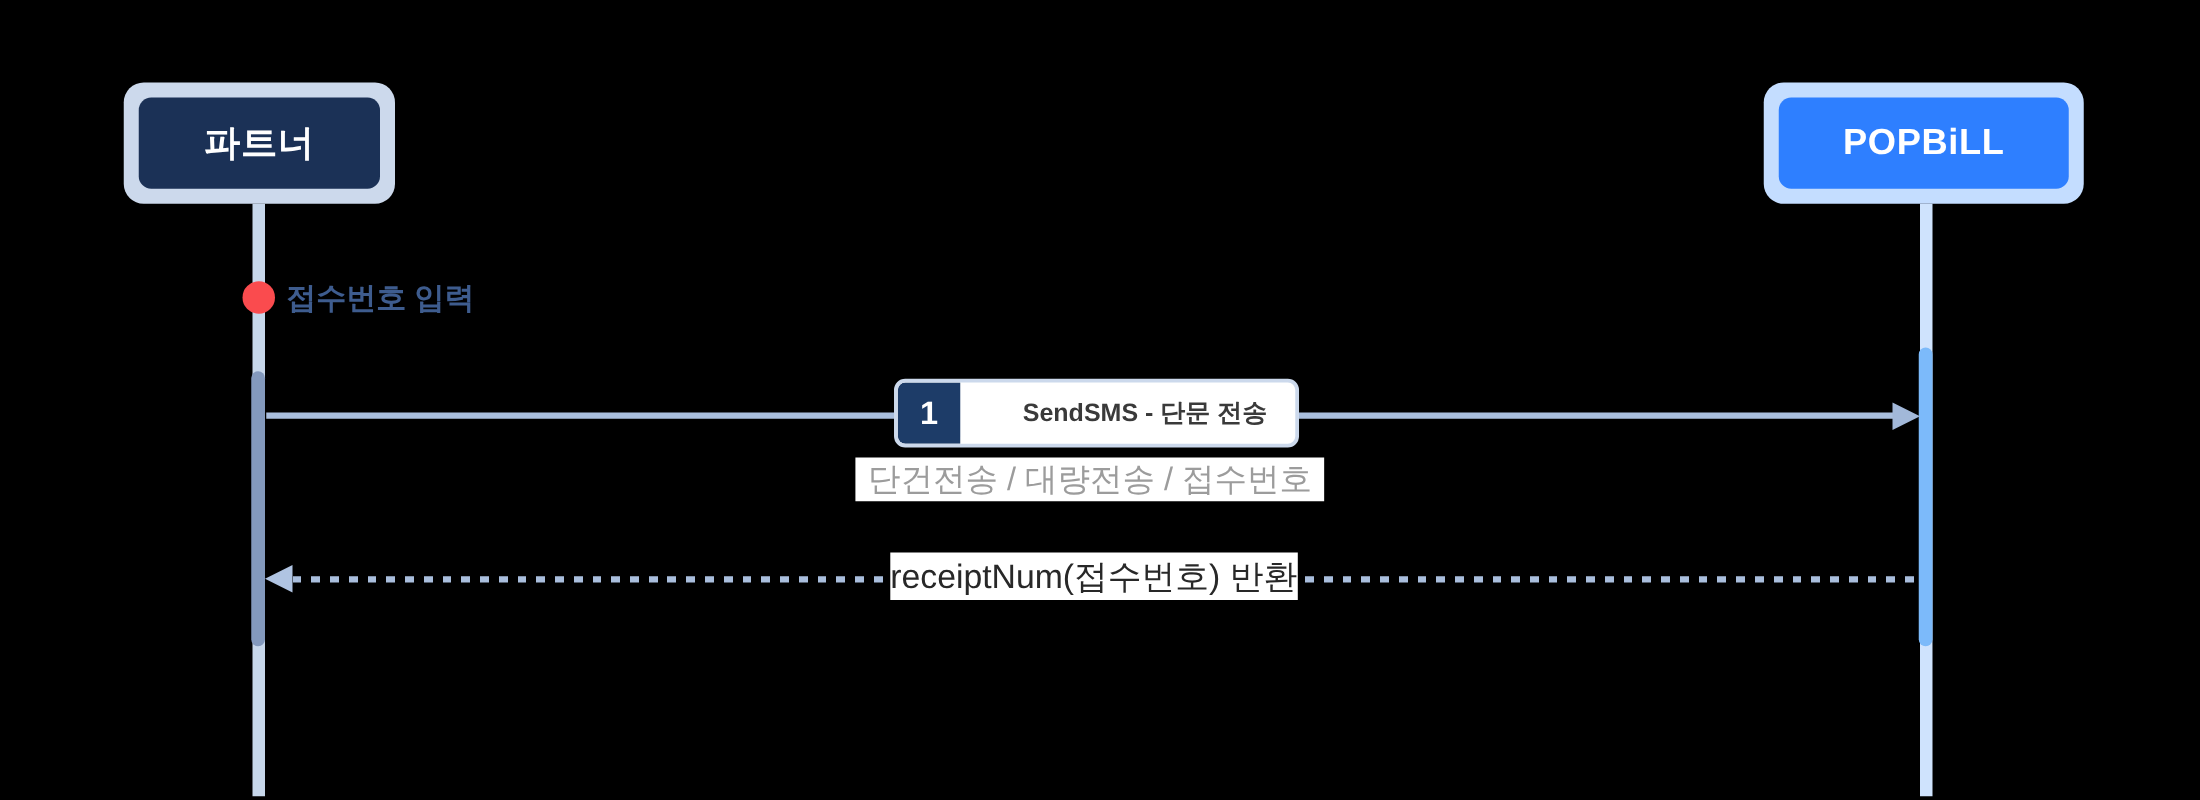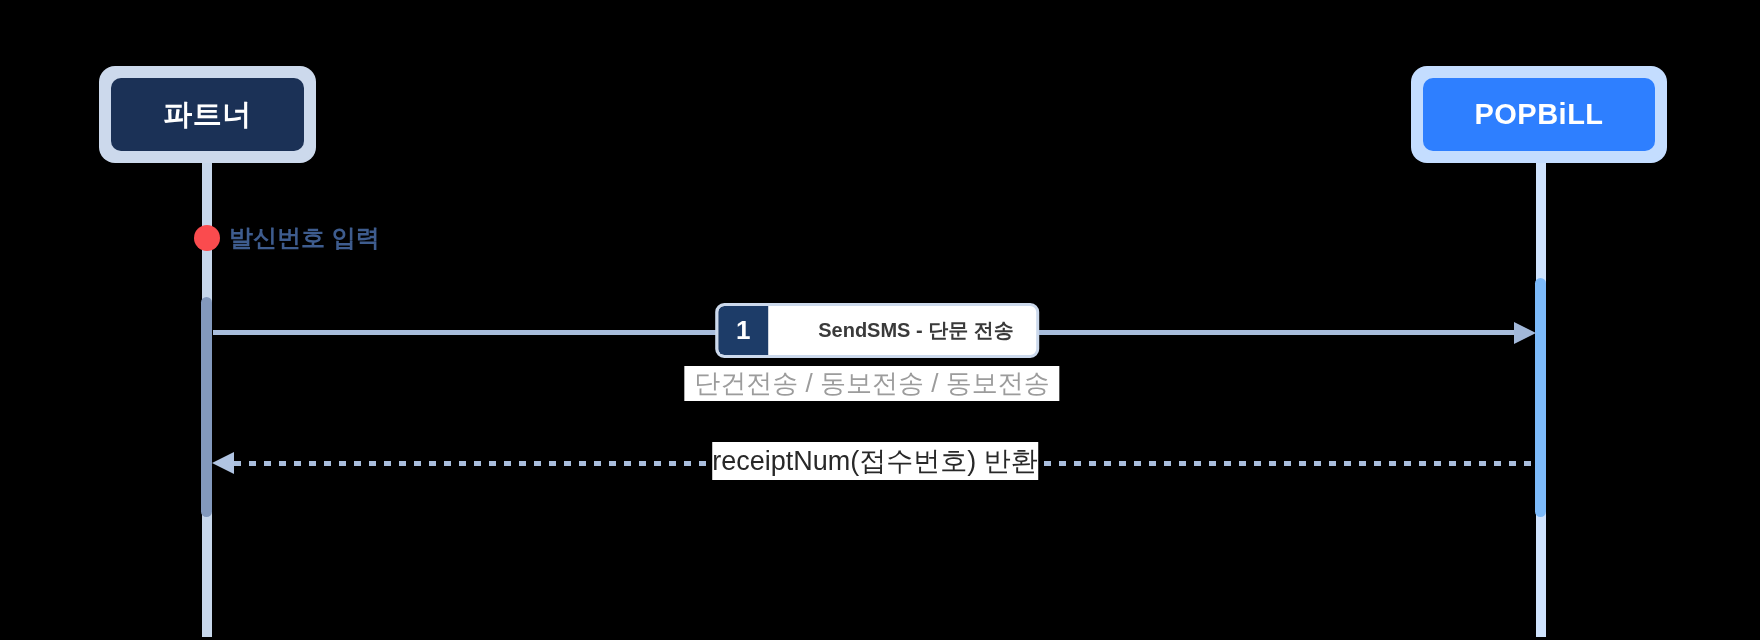--- a/index.html
+++ b/index.html
@@ -133,7 +133,7 @@
   </div>
 
   <div class="event-dot"></div>
-  <div class="event-text">발신번호 입력</div>
+  <div class="event-text">접수번호 입력</div>
 
   <div class="msg-line-solid"></div>
   <div class="arrowhead-right"></div>

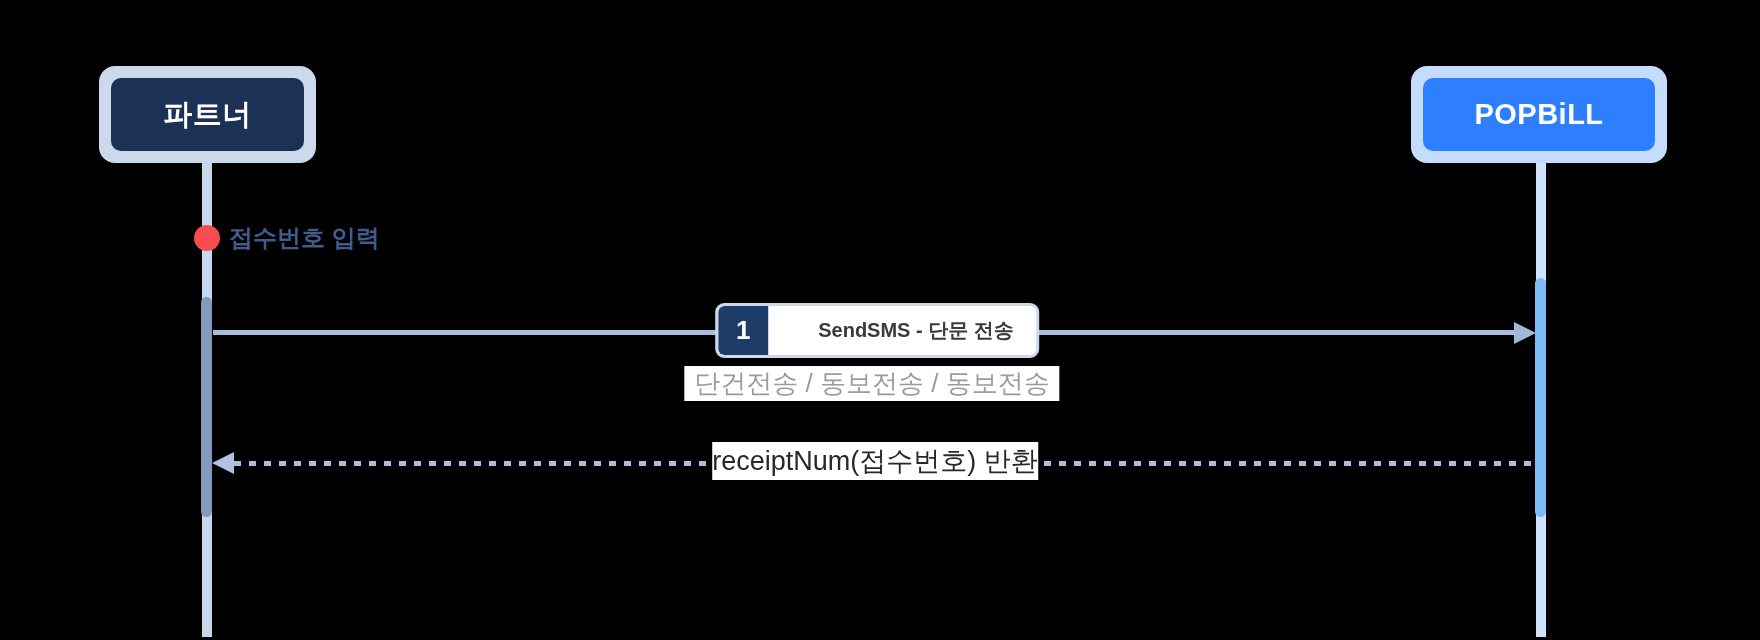--- a/index.html
+++ b/index.html
@@ -141,7 +141,7 @@
     <div class="msg1-badge">1</div>
     <div class="msg1-text">SendSMS - 단문 전송</div>
   </div>
-  <div class="msg1-sublabel">단건전송 / 동보전송 / 동보전송</div>
+  <div class="msg1-sublabel">단건전송 / 대량전송 / 접수번호</div>
 
   <div class="msg-line-dashed"></div>
   <div class="arrowhead-left"></div>

